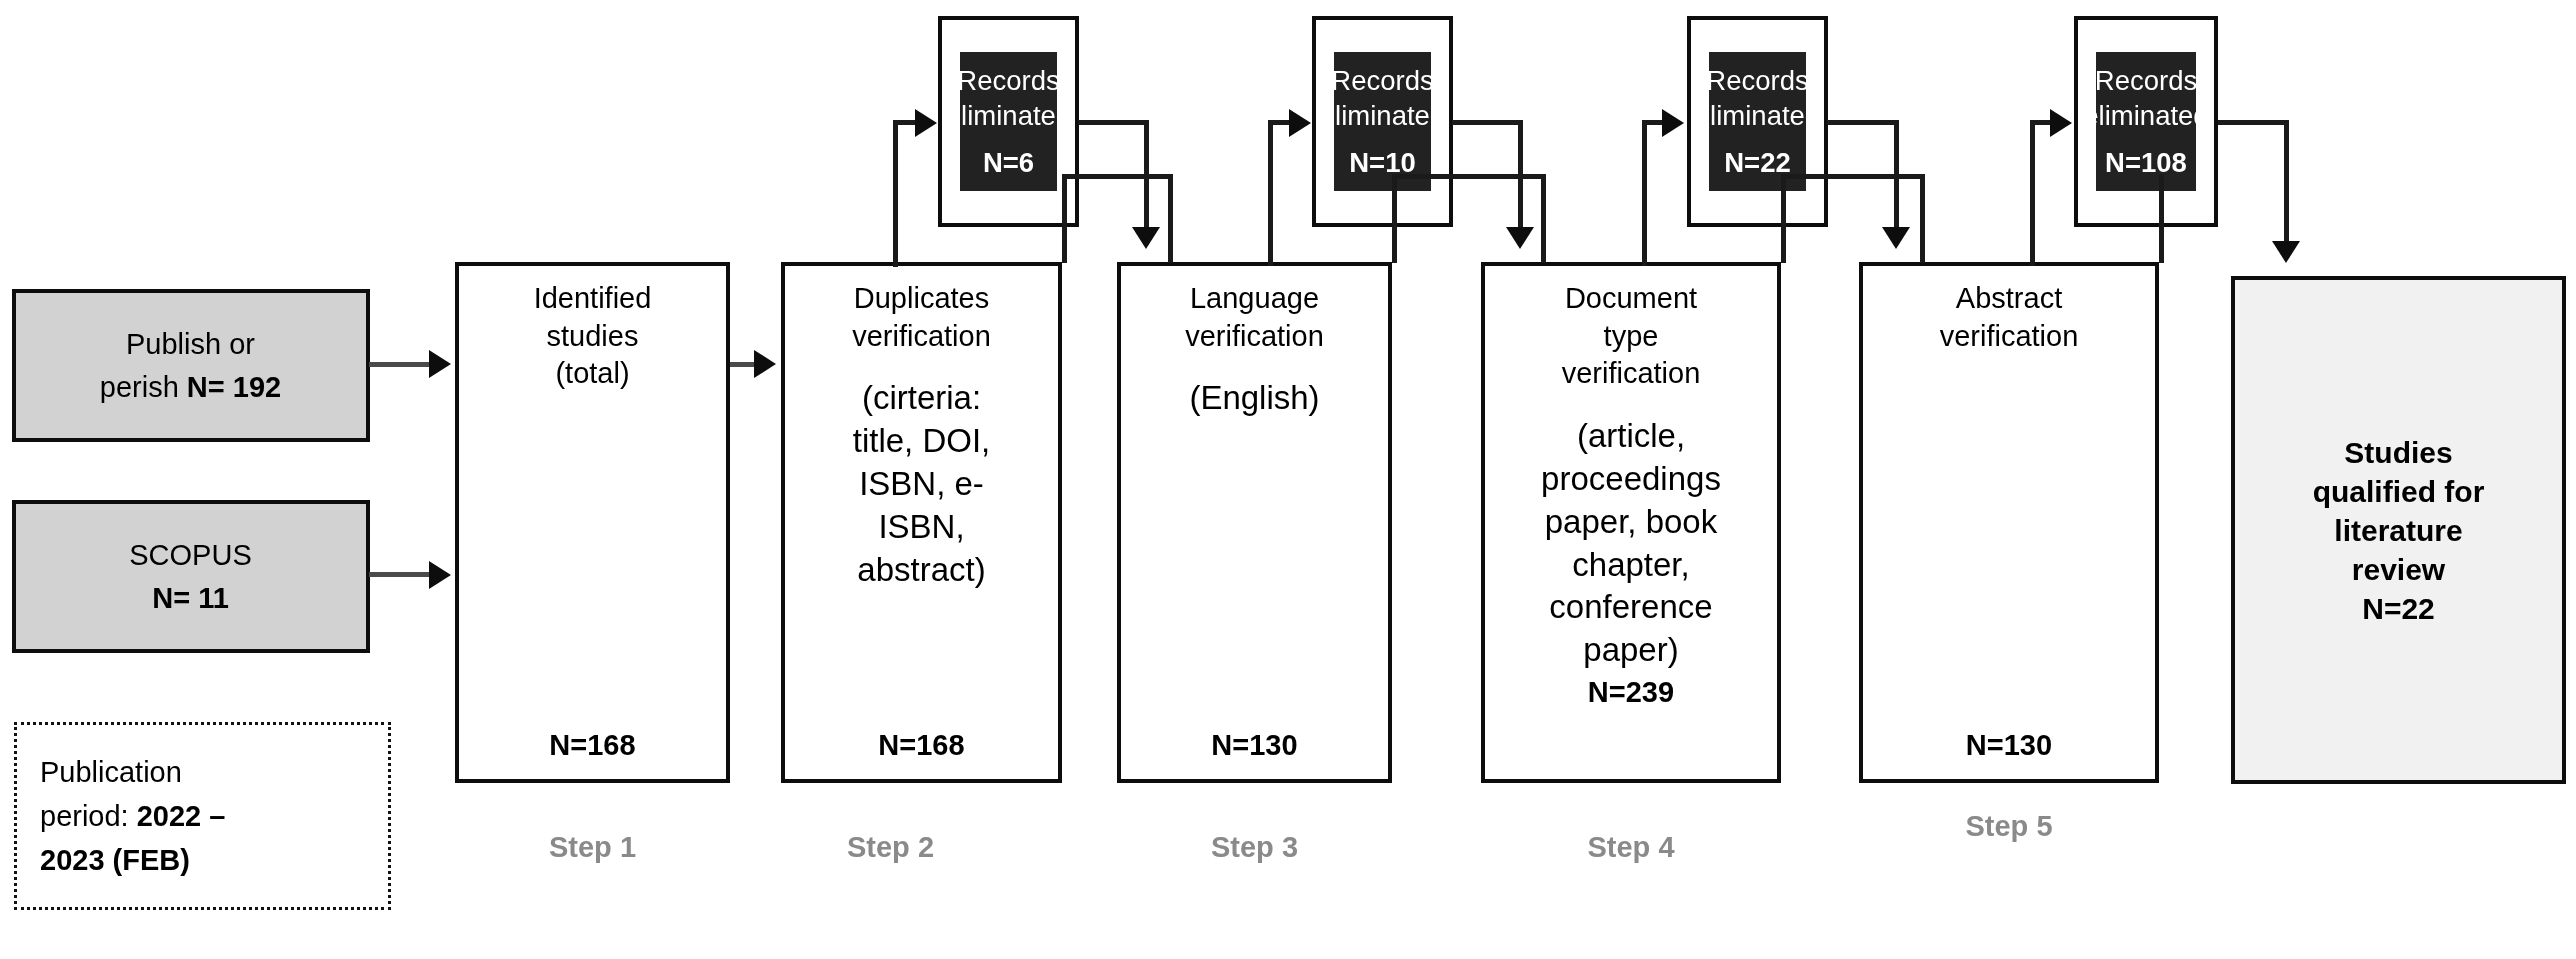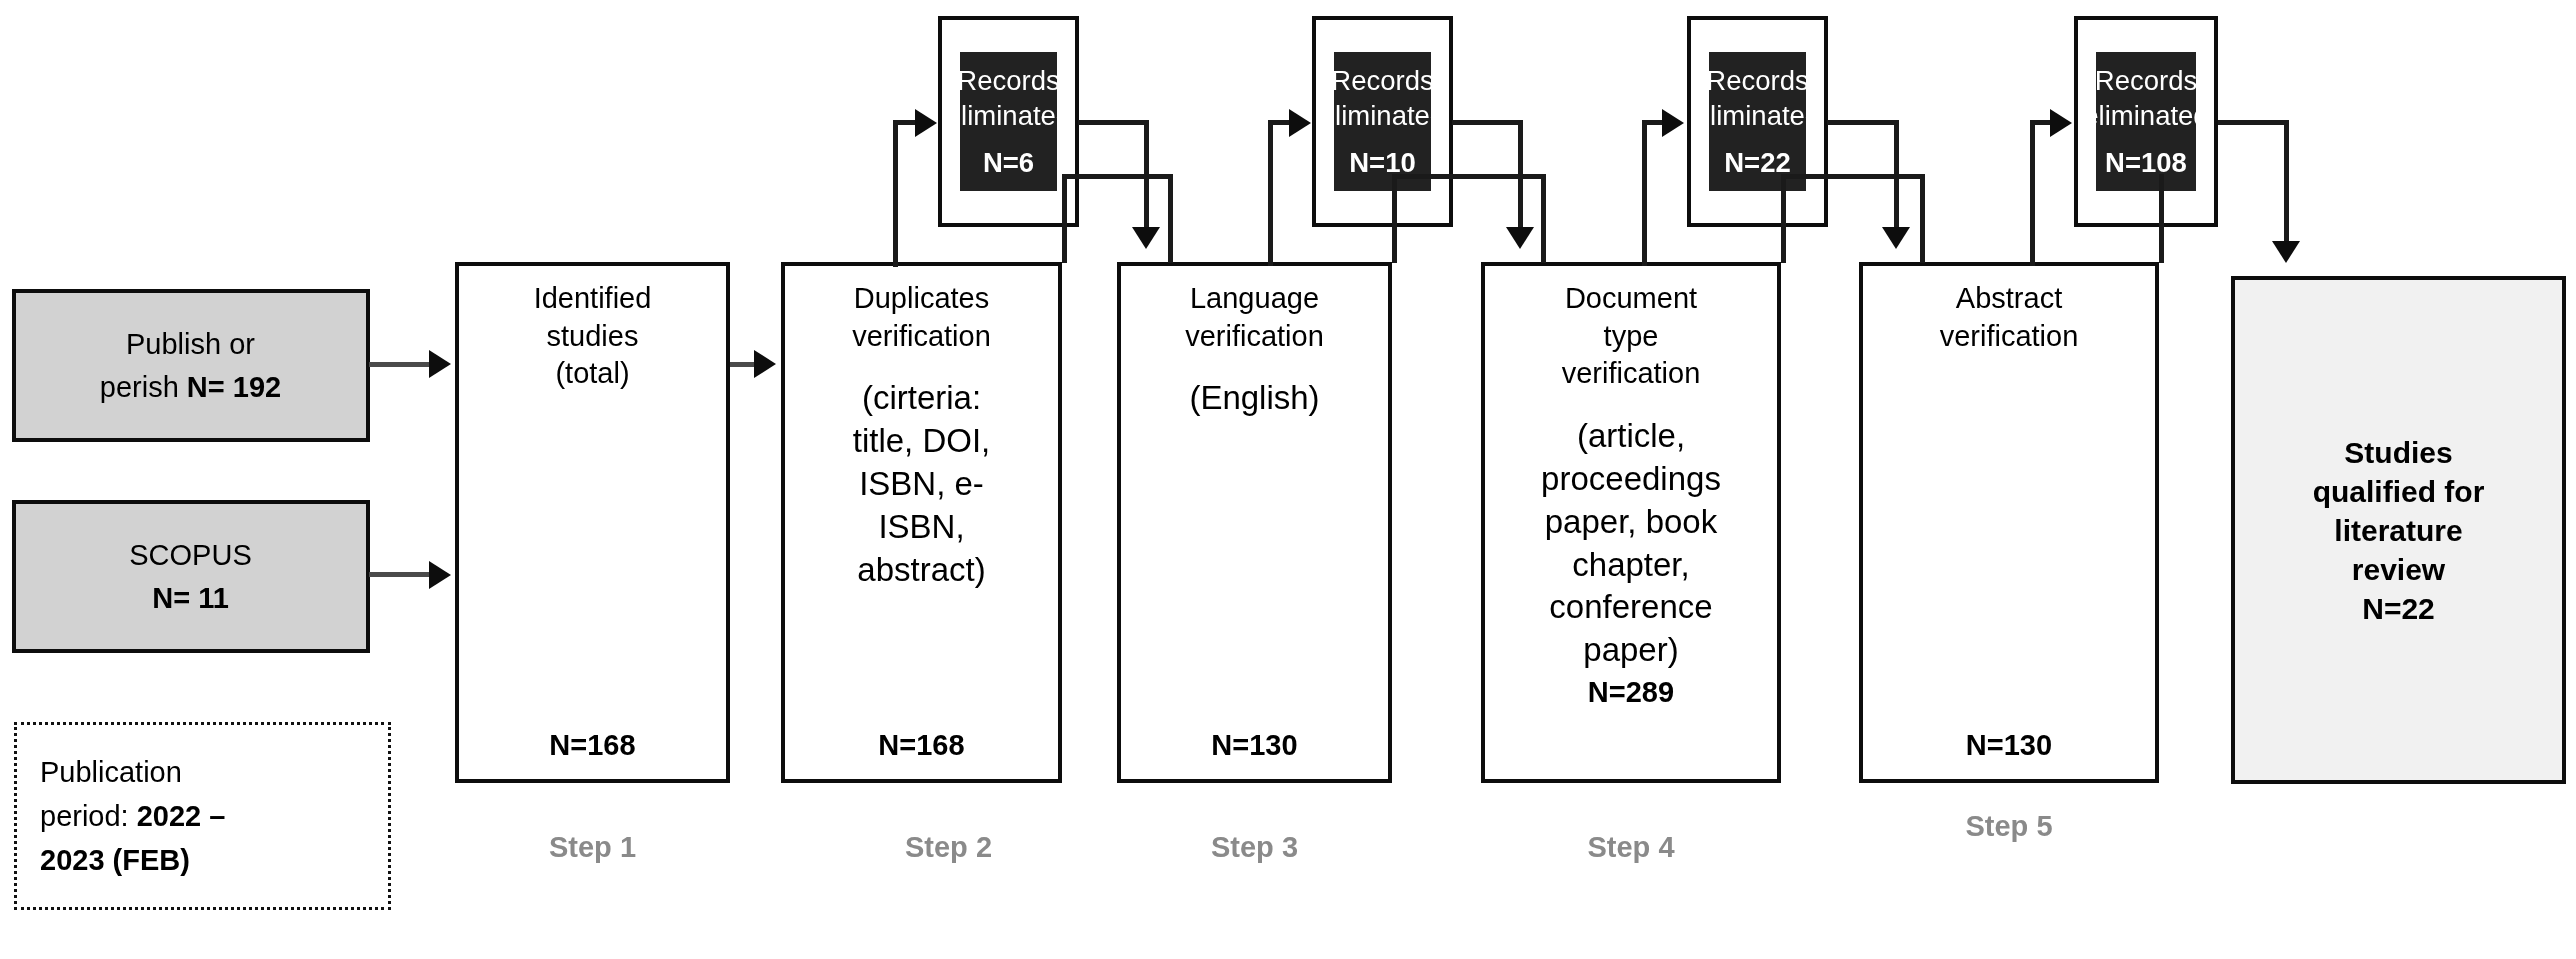--- a/index.html
+++ b/index.html
@@ -203,7 +203,7 @@
   <div class="box step-box" style="left:1481px; top:262px; width:300px; height:521px;">
     <div class="step-title">Document<br>type<br>verification</div>
     <div class="step-sub">(article,<br>proceedings<br>paper, book<br>chapter,<br>conference<br>paper)</div>
-    <div class="step-n tight">N=289</div>
+    <div class="step-n tight">N=239</div>
   </div>
 
   <div class="box step-box" style="left:1859px; top:262px; width:300px; height:521px;">

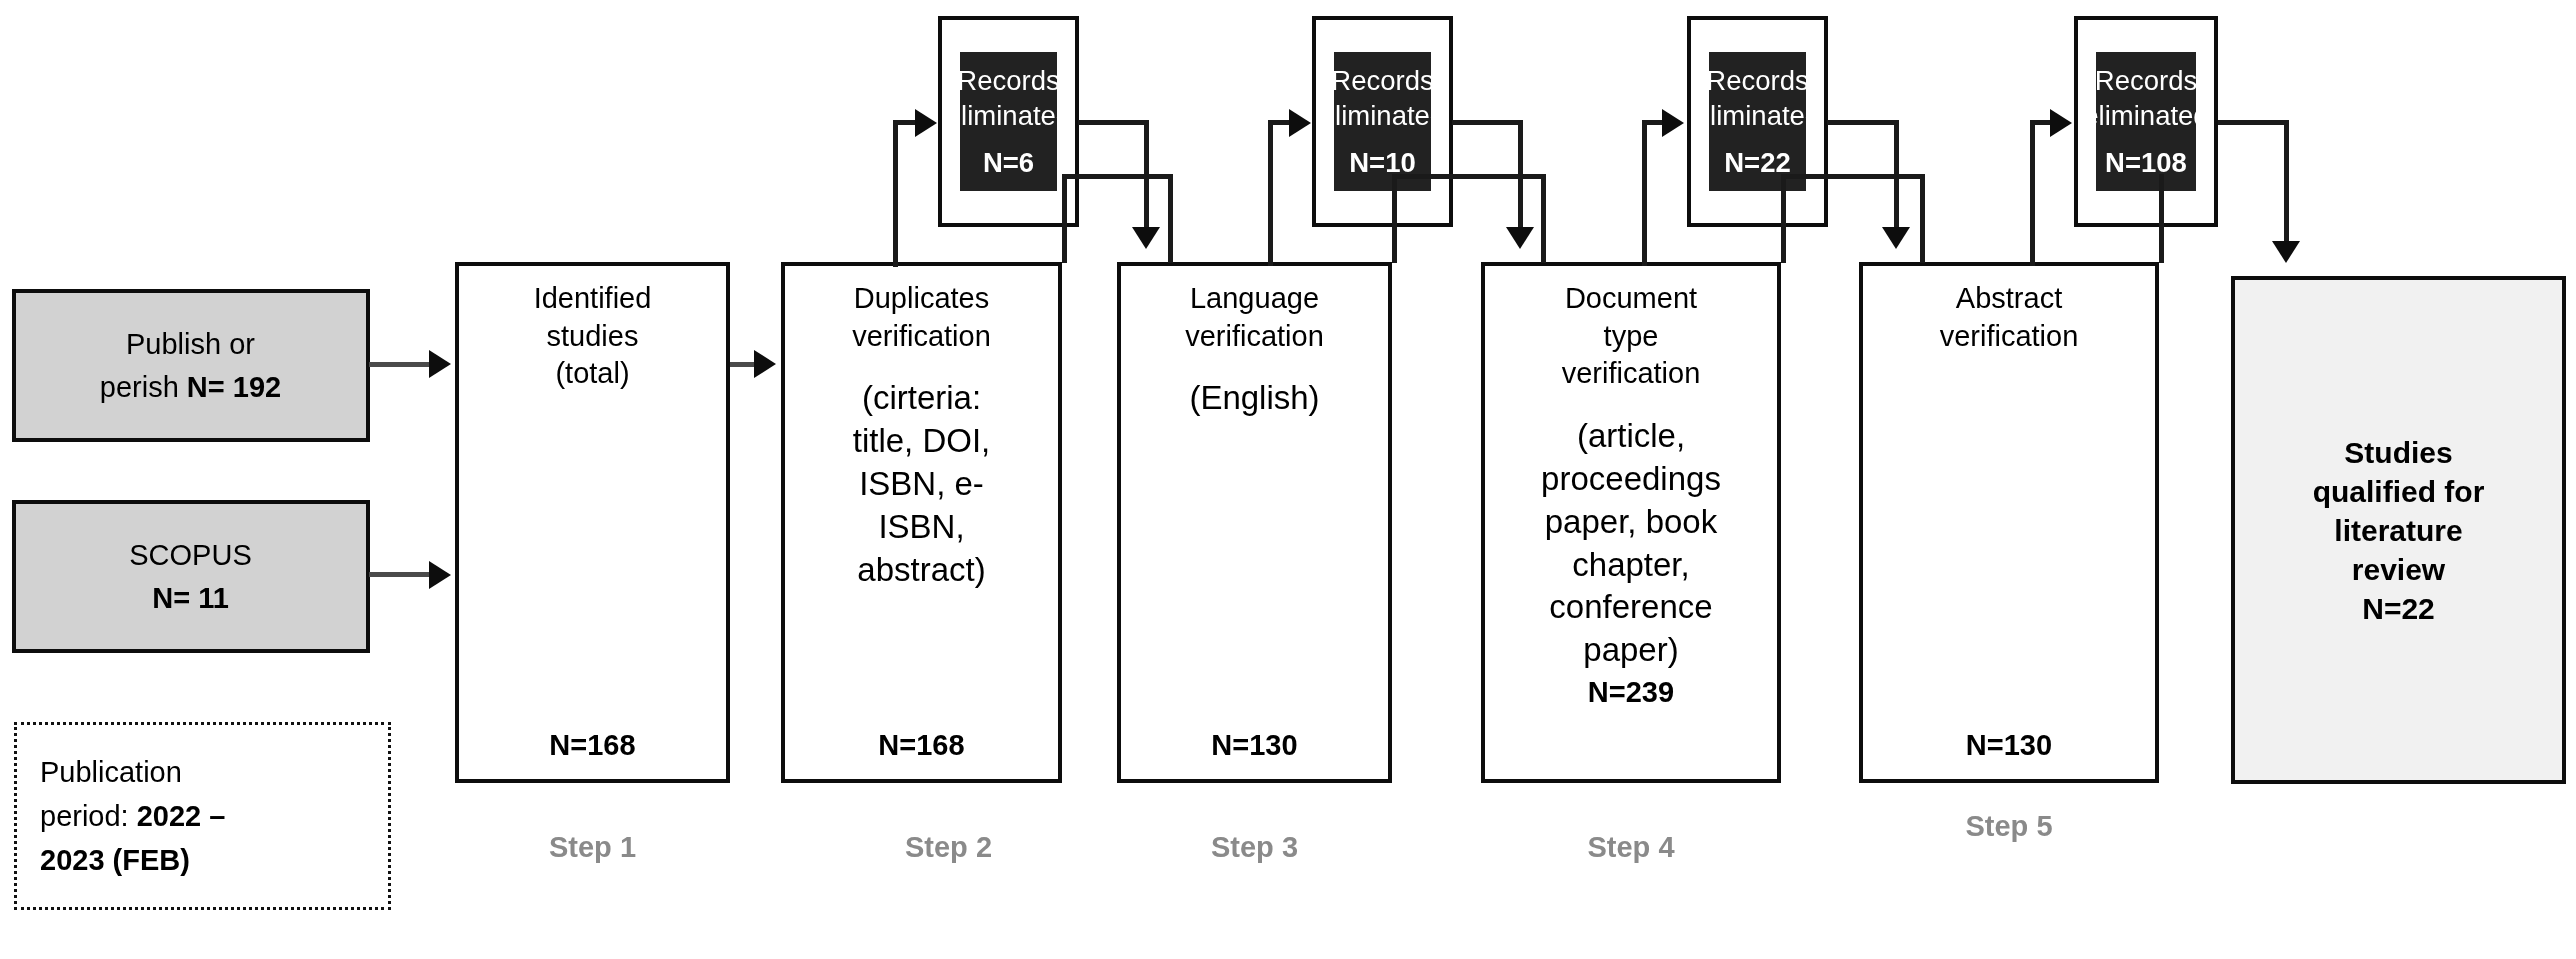--- a/index.html
+++ b/index.html
@@ -249,7 +249,7 @@
   </div>
 
   <div class="step-caption" style="left:455px; top:831px; width:275px;">Step 1</div>
-  <div class="step-caption" style="left:808px; top:831px; width:281px;">Step 2</div>
+  <div class="step-caption" style="left:750px; top:831px; width:281px;">Step 2</div>
   <div class="step-caption" style="left:1117px; top:831px; width:275px;">Step 3</div>
   <div class="step-caption" style="left:1481px; top:831px; width:300px;">Step 4</div>
   <div class="step-caption" style="left:1859px; top:810px; width:300px;">Step 5</div>

